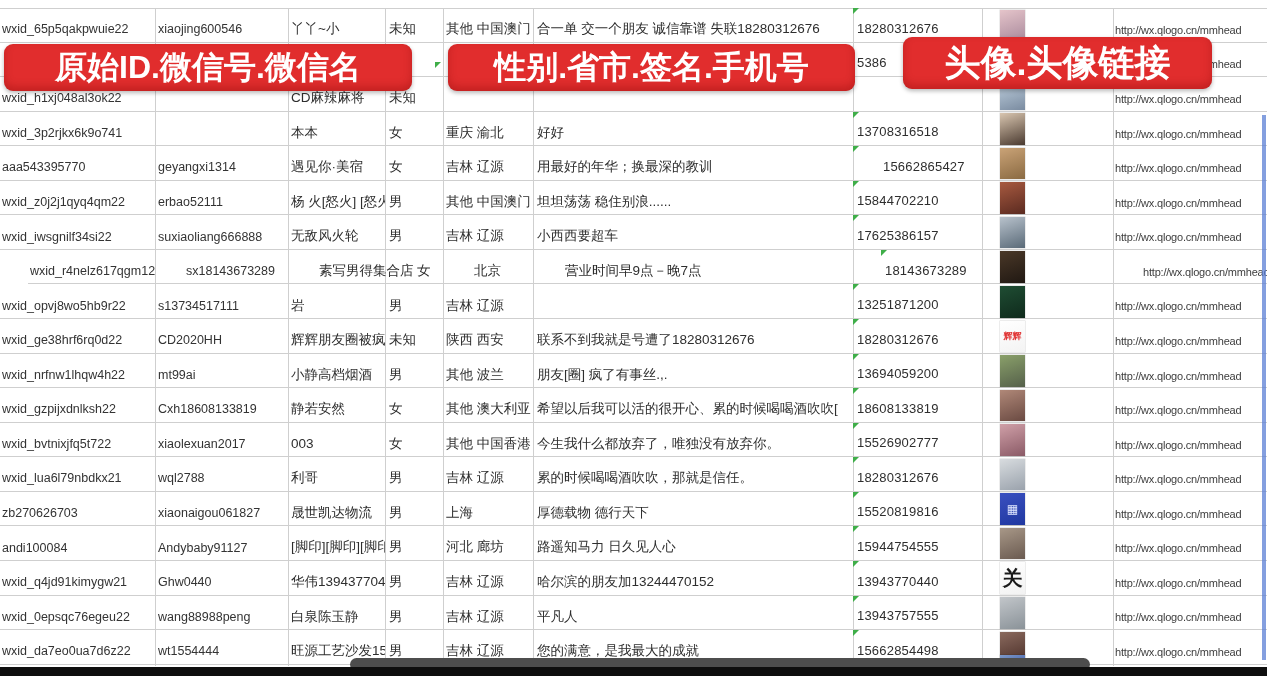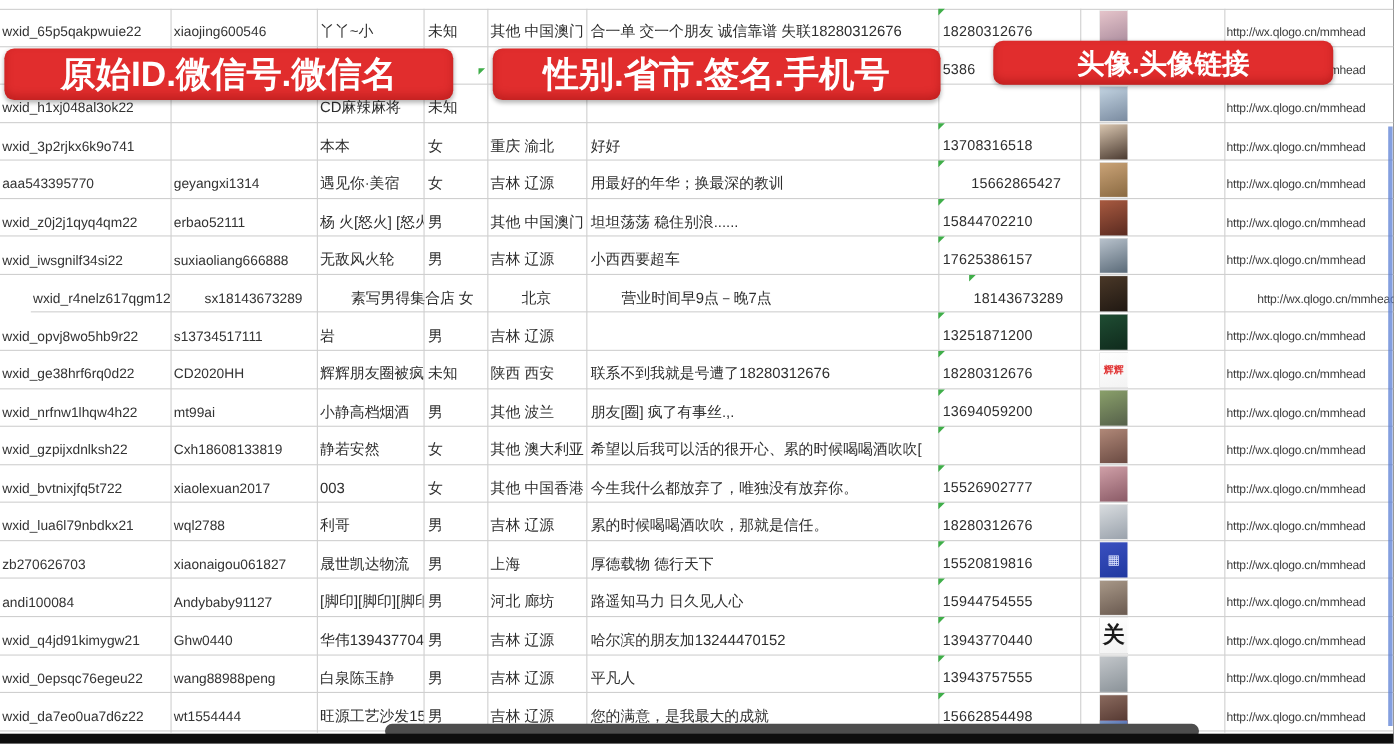--- a/index.html
+++ b/index.html
@@ -39,7 +39,7 @@
   }
   #banner-left{left:4px;top:44px;width:408px;height:47px;font-size:32px;}
   #banner-mid{left:448px;top:44px;width:407px;height:47px;font-size:32px;}
-  #banner-right{left:903px;top:37px;width:309px;height:40px;font-size:25px;}
+  #banner-right{left:903px;top:37px;width:309px;height:52px;font-size:36px;}
   #bottom-bar{position:absolute;left:0;top:667px;width:1267px;height:9px;background:#0e0e0e;z-index:6;}
   #hthumb{position:absolute;left:350px;top:658px;width:740px;height:13px;border-radius:7px;
     background:#4d4d4d;z-index:6;}

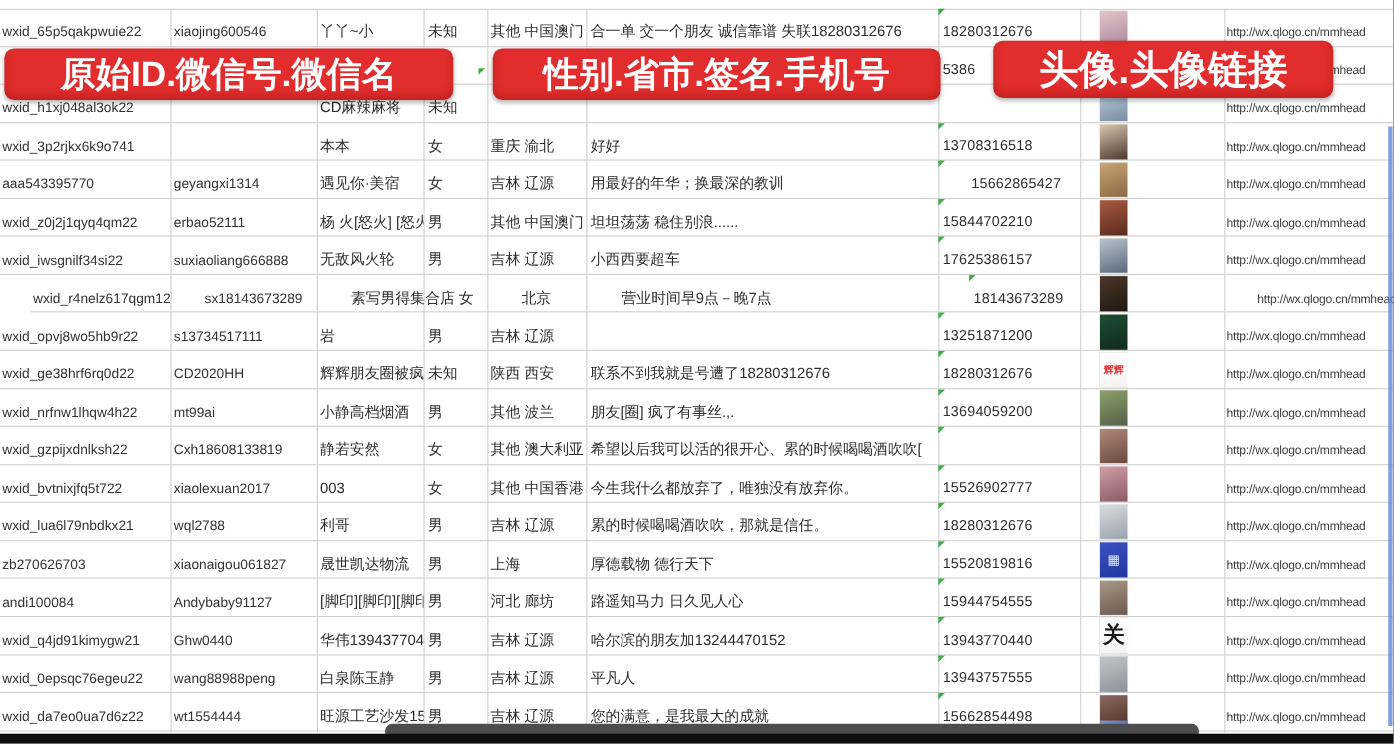--- a/index.html
+++ b/index.html
@@ -197,6 +197,7 @@
         <div class="cell cjk" style="left: 387px; width: 56px;">女</div>
         <div class="cell cjk" style="left: 444px; width: 89px;">其他 澳大利亚</div>
         <div class="cell cjk" style="left: 535px; width: 318px;">希望以后我可以活的很开心、累的时候喝喝酒吹吹[</div>
+        <div class="cell phone" style="left: 855px; width: 127px;">18608133819</div>
         <div class="cell link" style="left: 1113px; width: 154px;">http://wx.qlogo.cn/mmhead</div>
         <div class="flag" style="top: 0px;"></div>
       </div>

